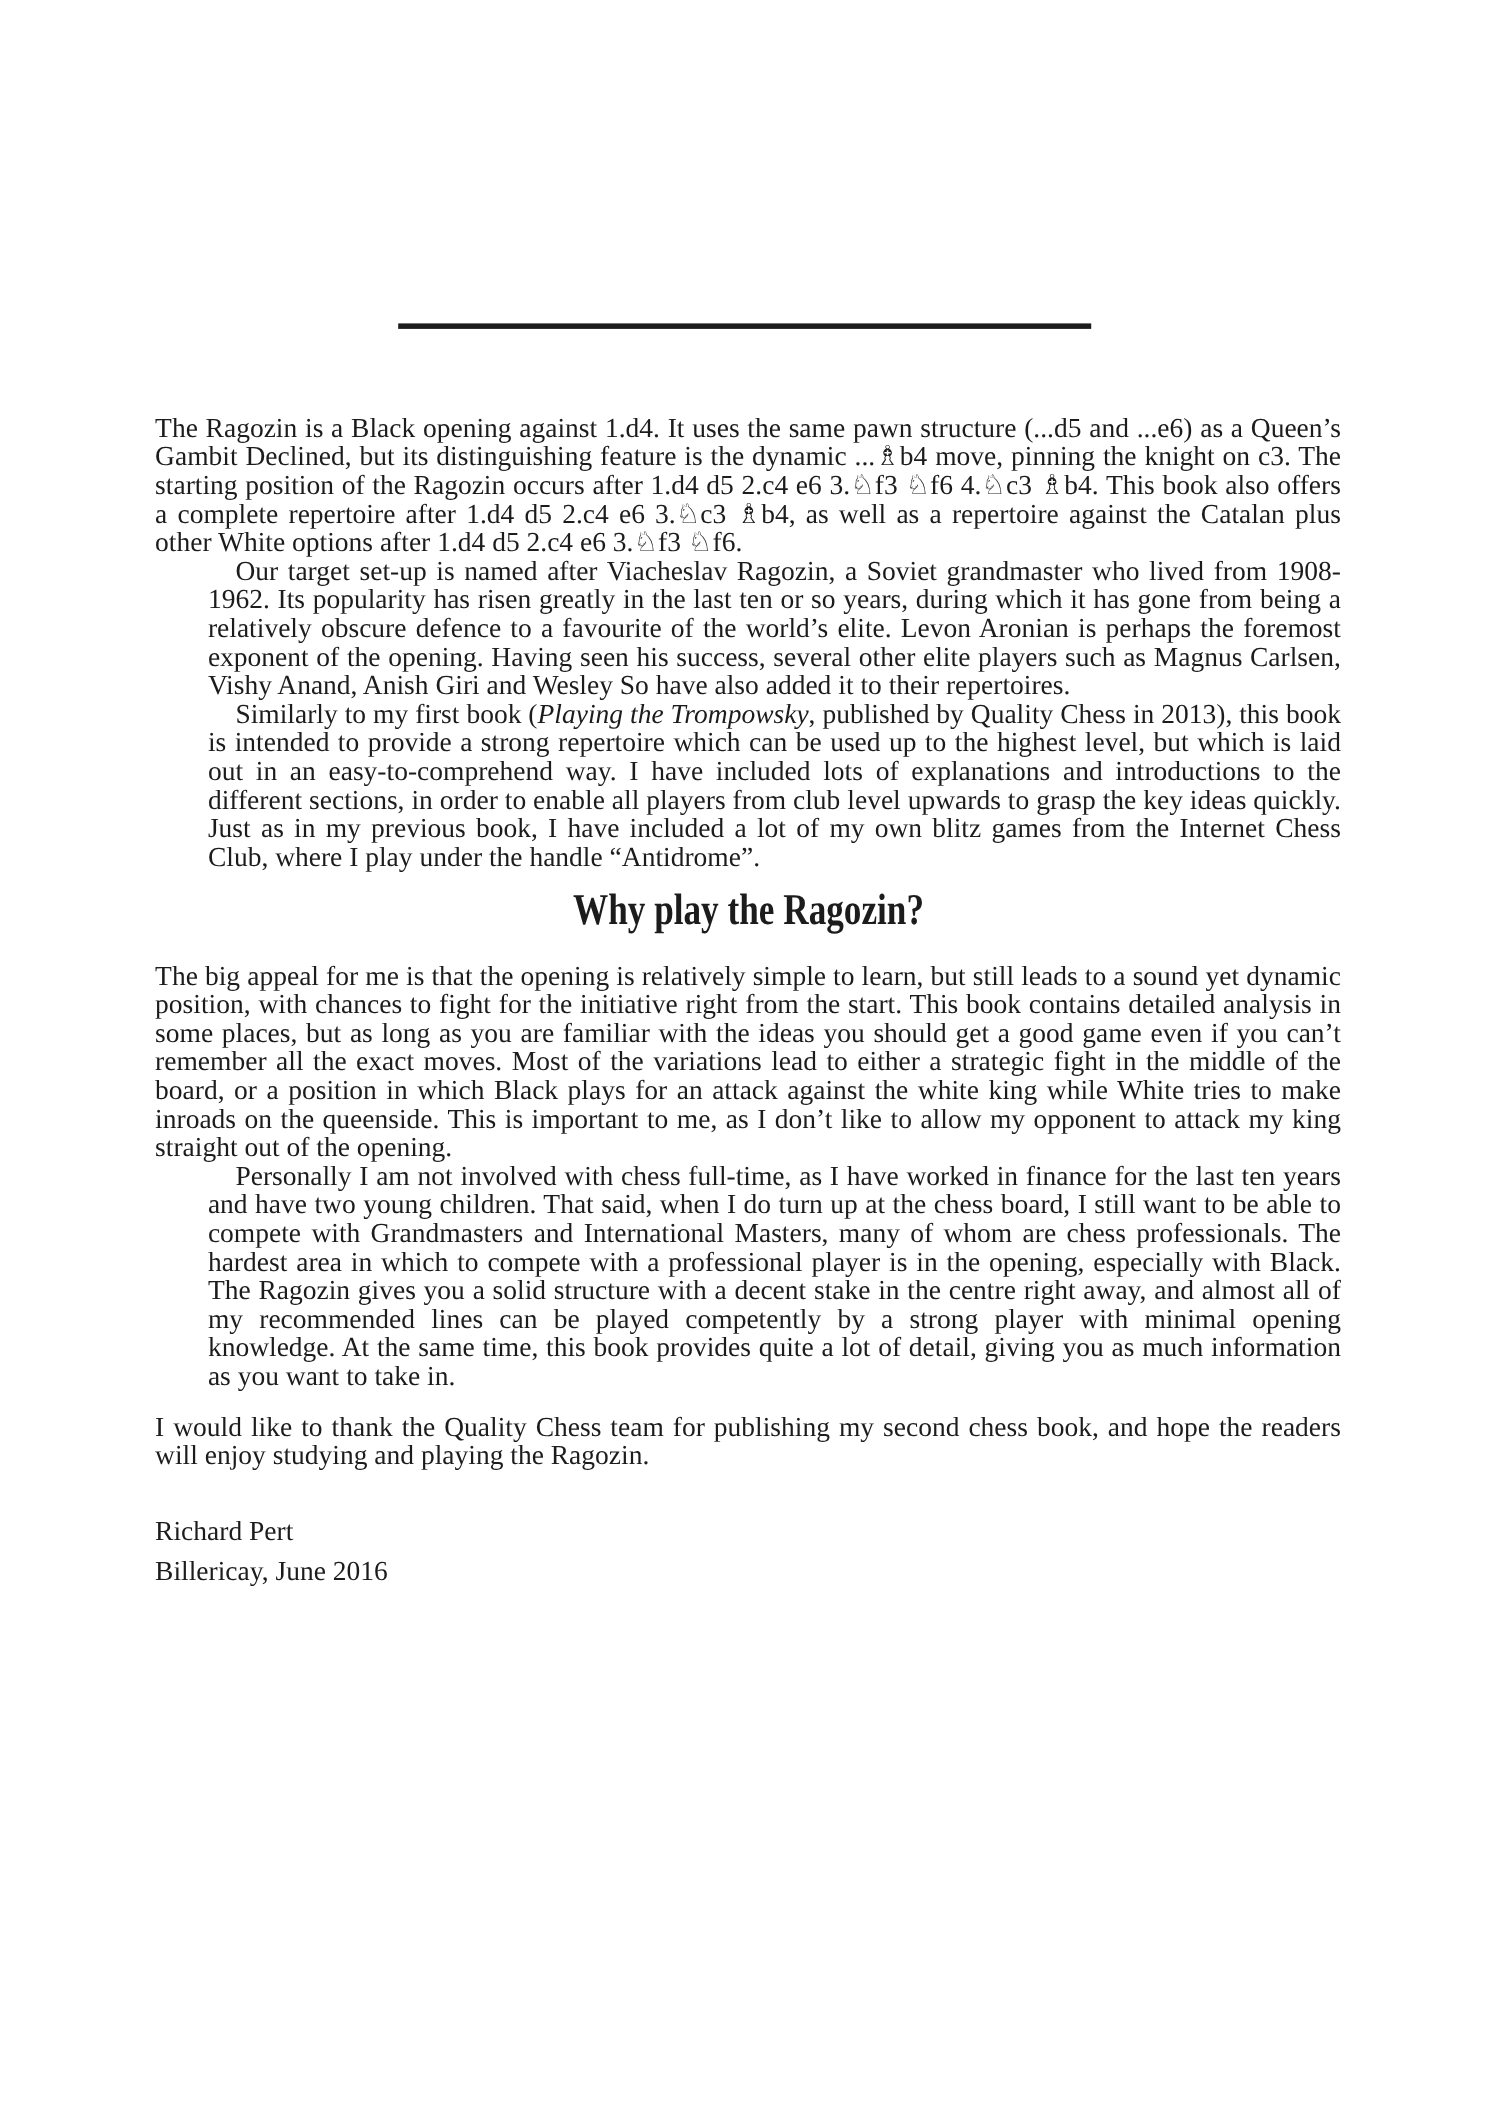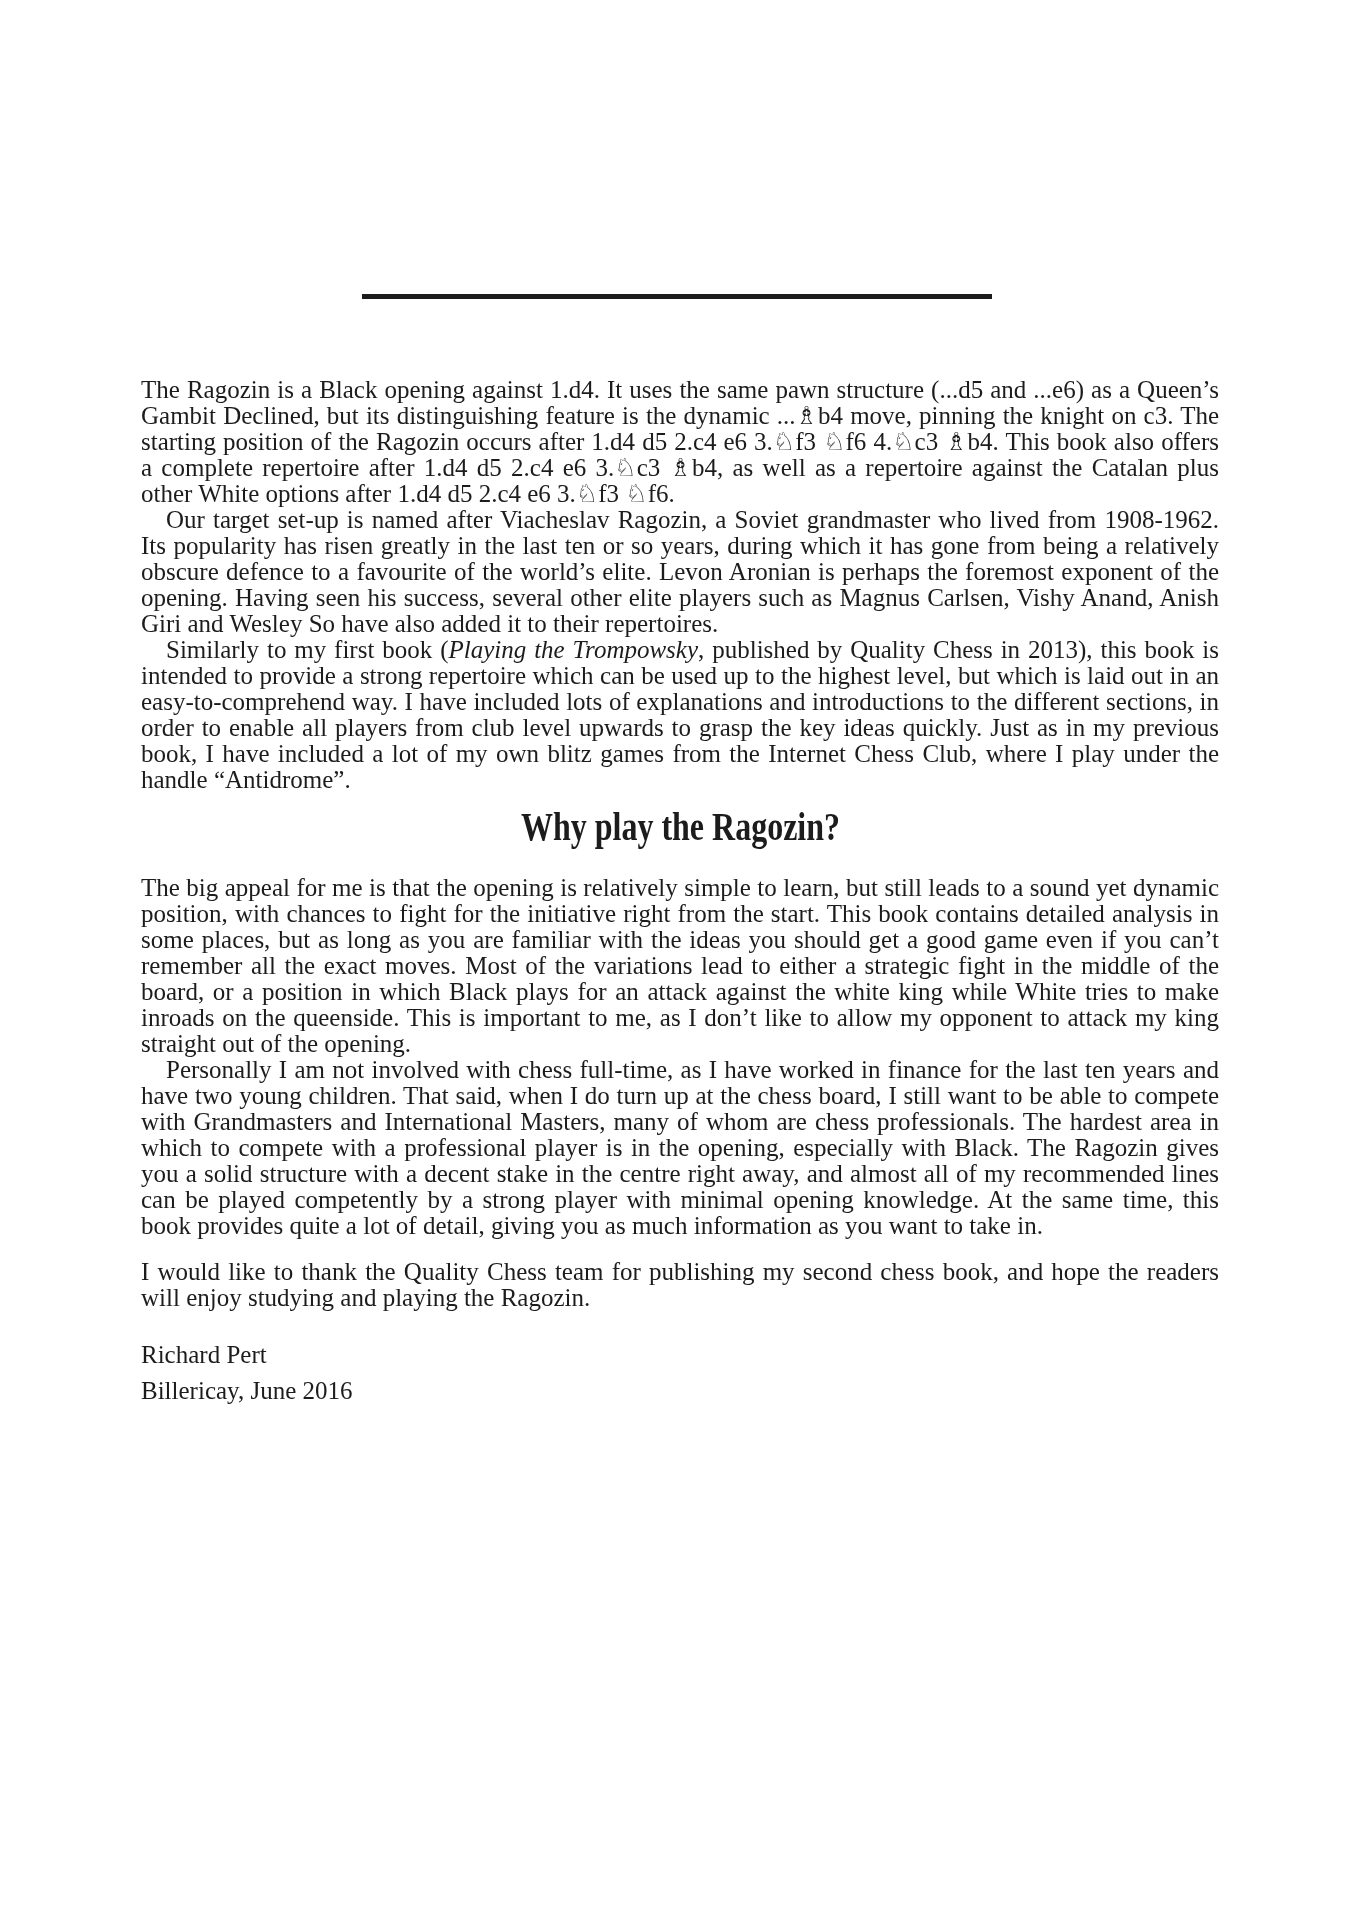--- a/index.html
+++ b/index.html
@@ -56,7 +56,7 @@
     text-align: justify;
     color: var(--ink);
   }
-  .para.indent { text-indent: 25px; }
+  .para.indent { text-indent: 25px; margin-left: 48px; }
   .section-heading {
     margin-top: 14px;
     margin-bottom: 28px;

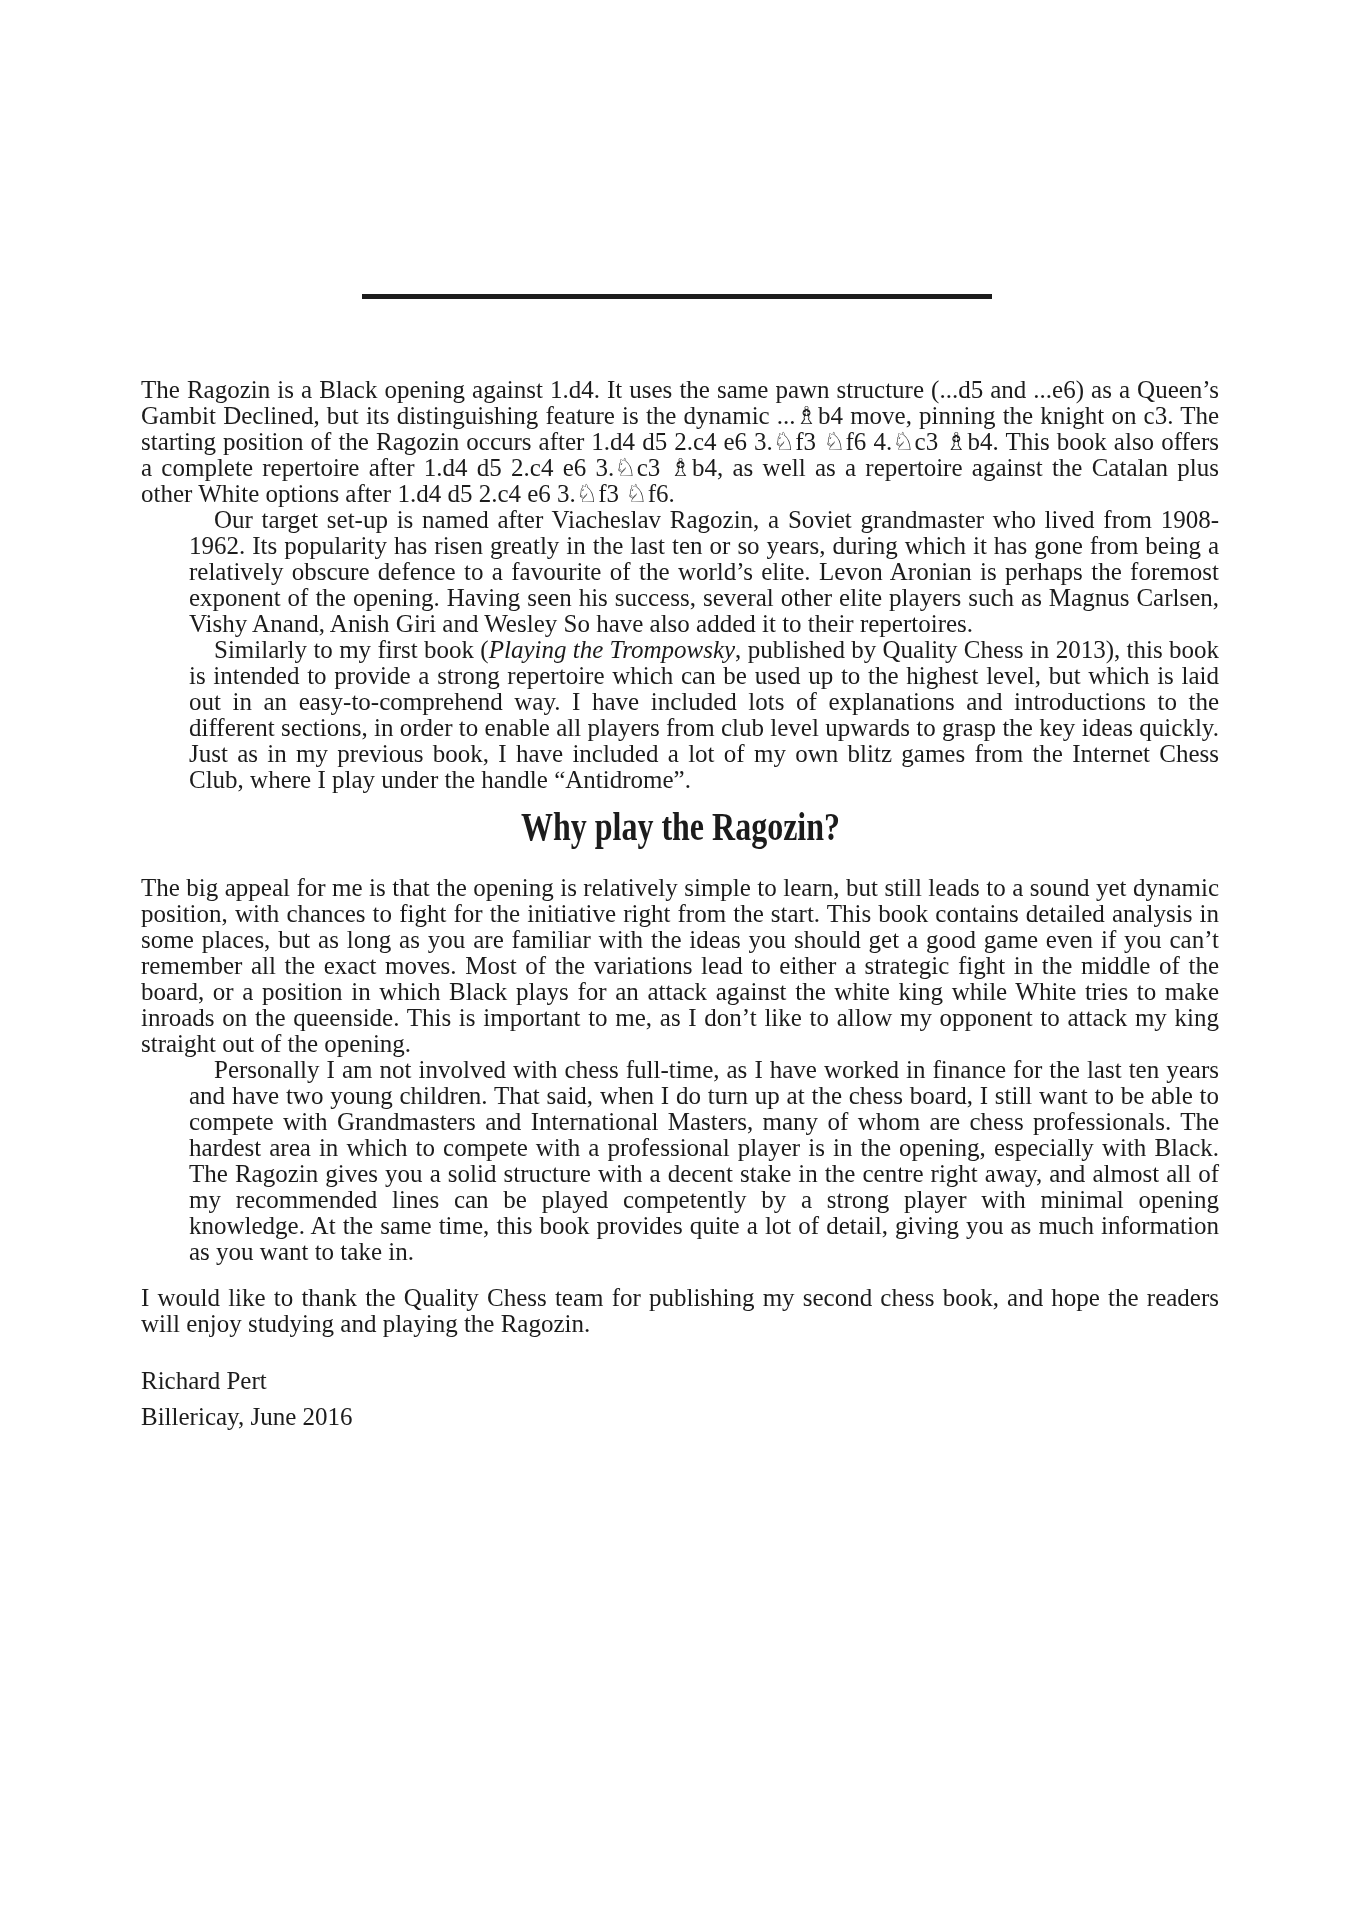--- a/index.html
+++ b/index.html
@@ -73,7 +73,7 @@
   }
   .para.closing { margin-top: 20px; }
   .signature {
-    margin-top: 26px;
+    margin-top: 38px;
     font-size: 25px;
     line-height: 35.5px;
     text-align: left;

